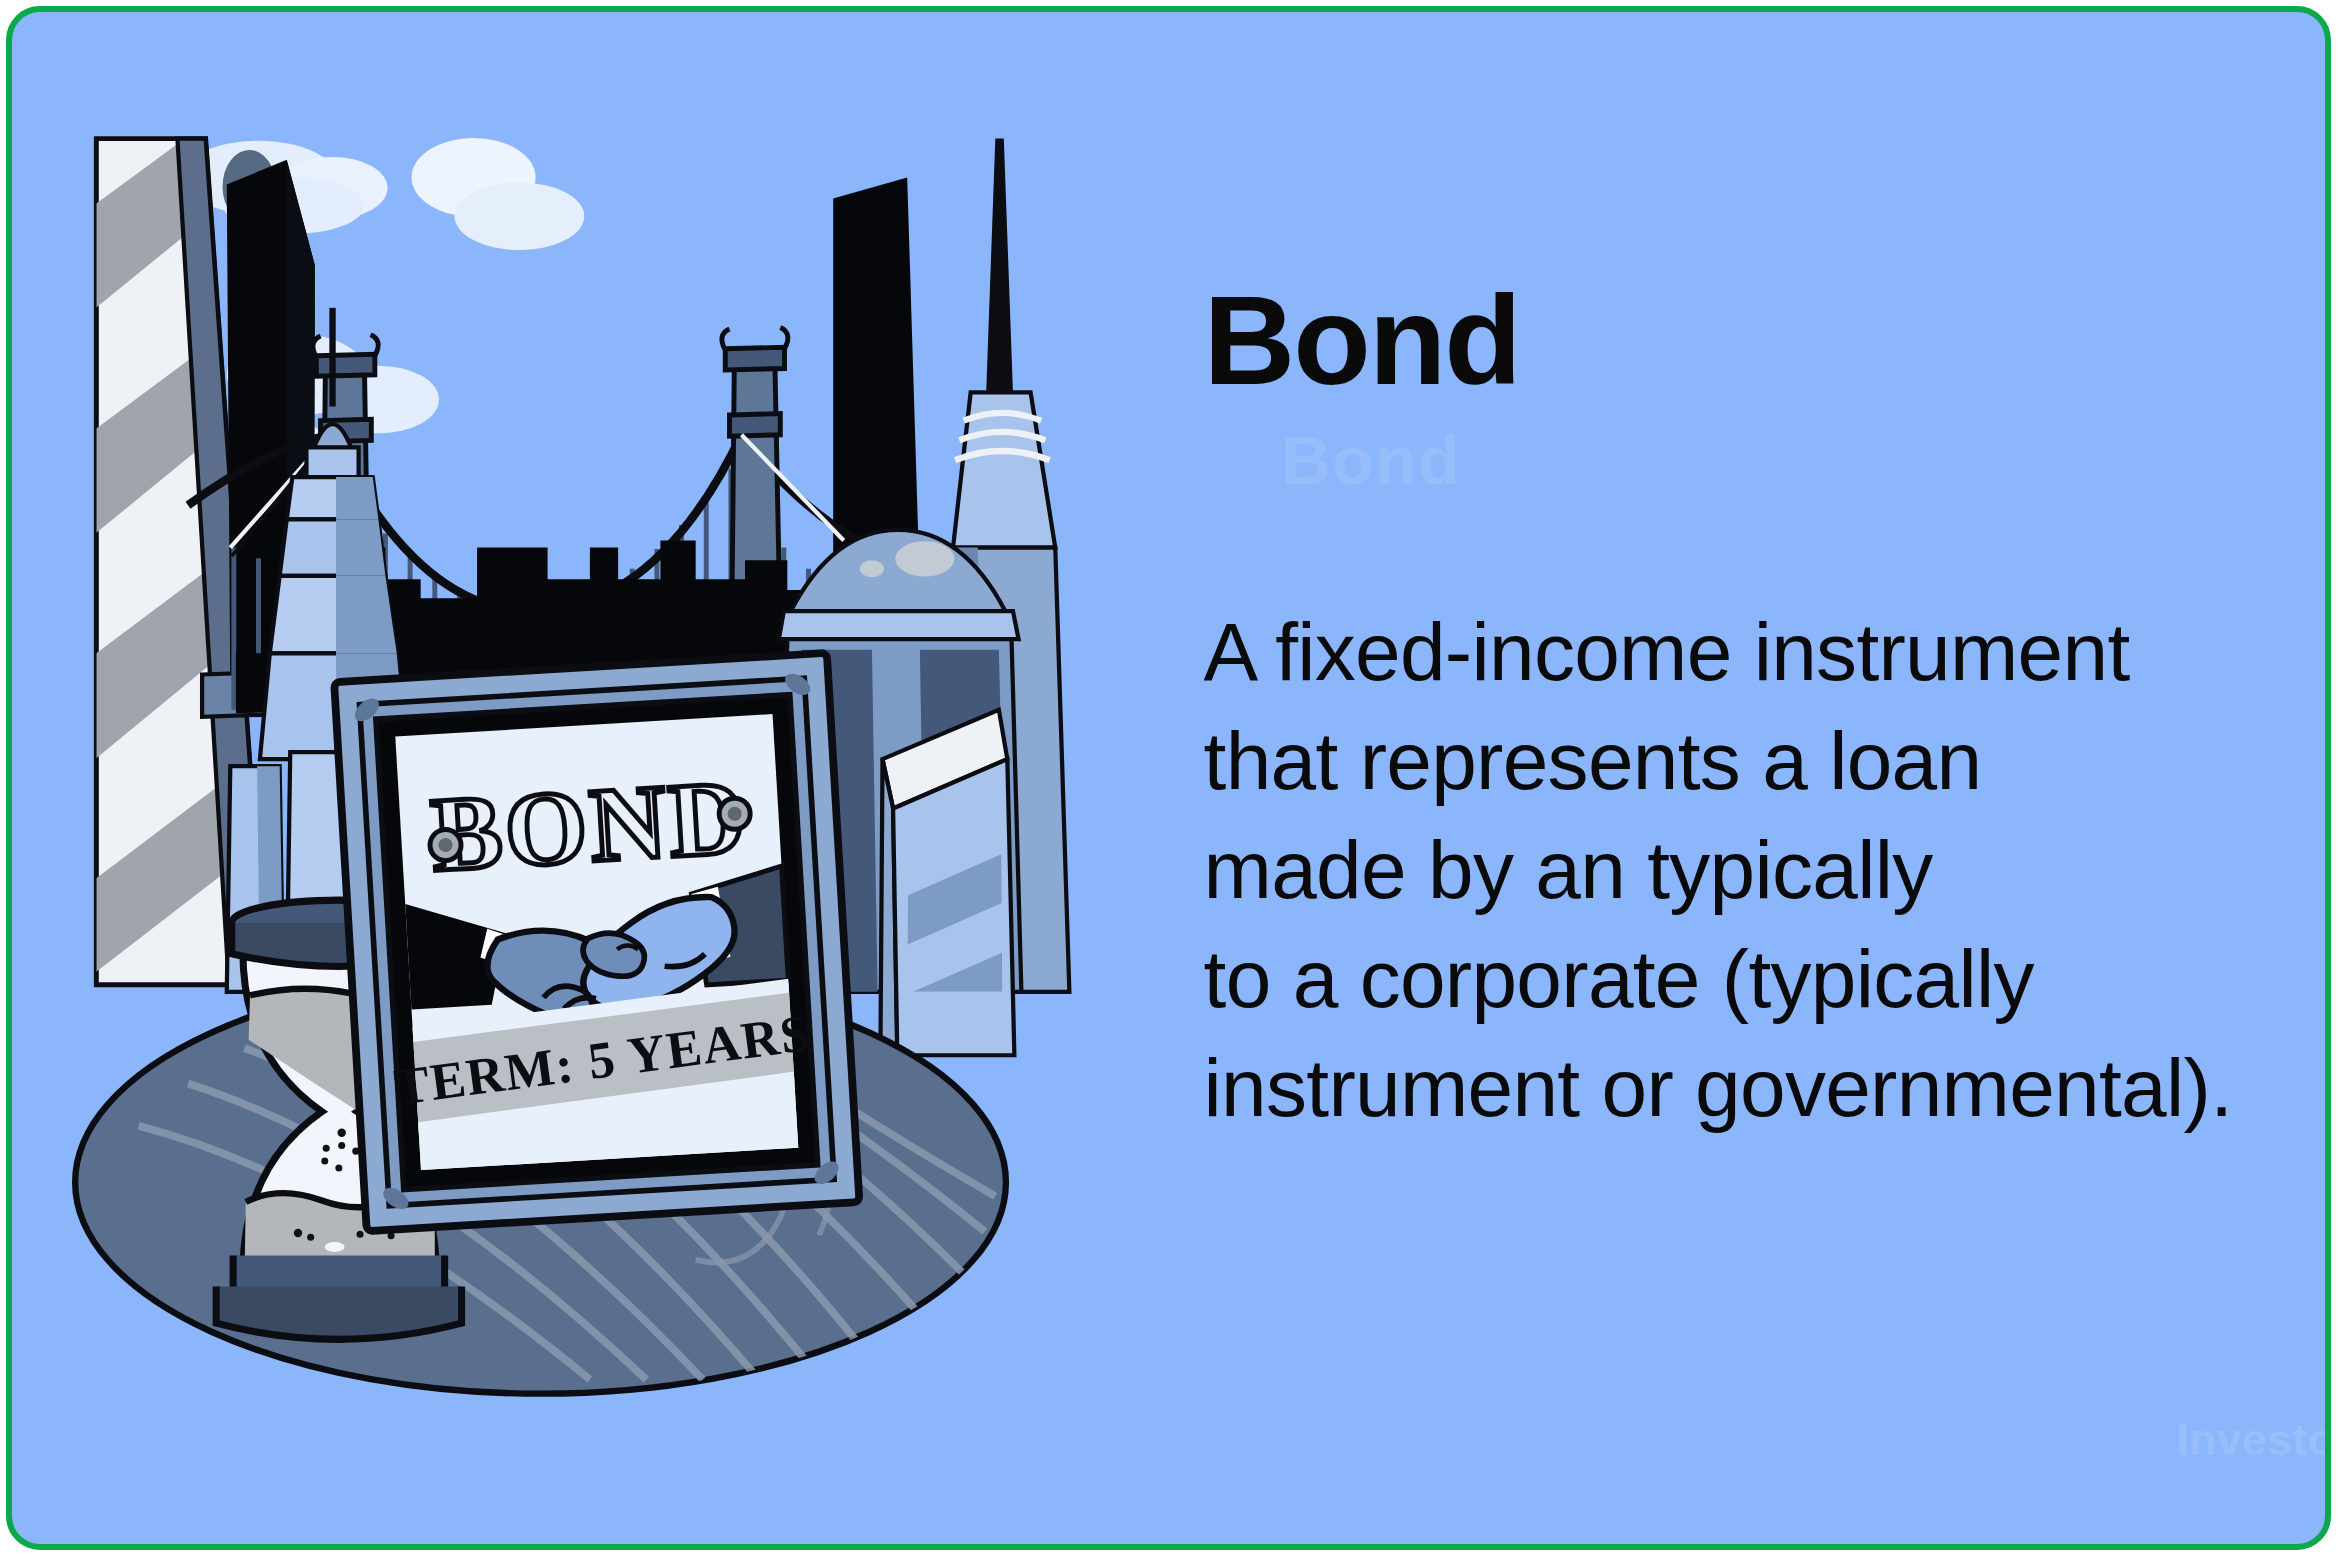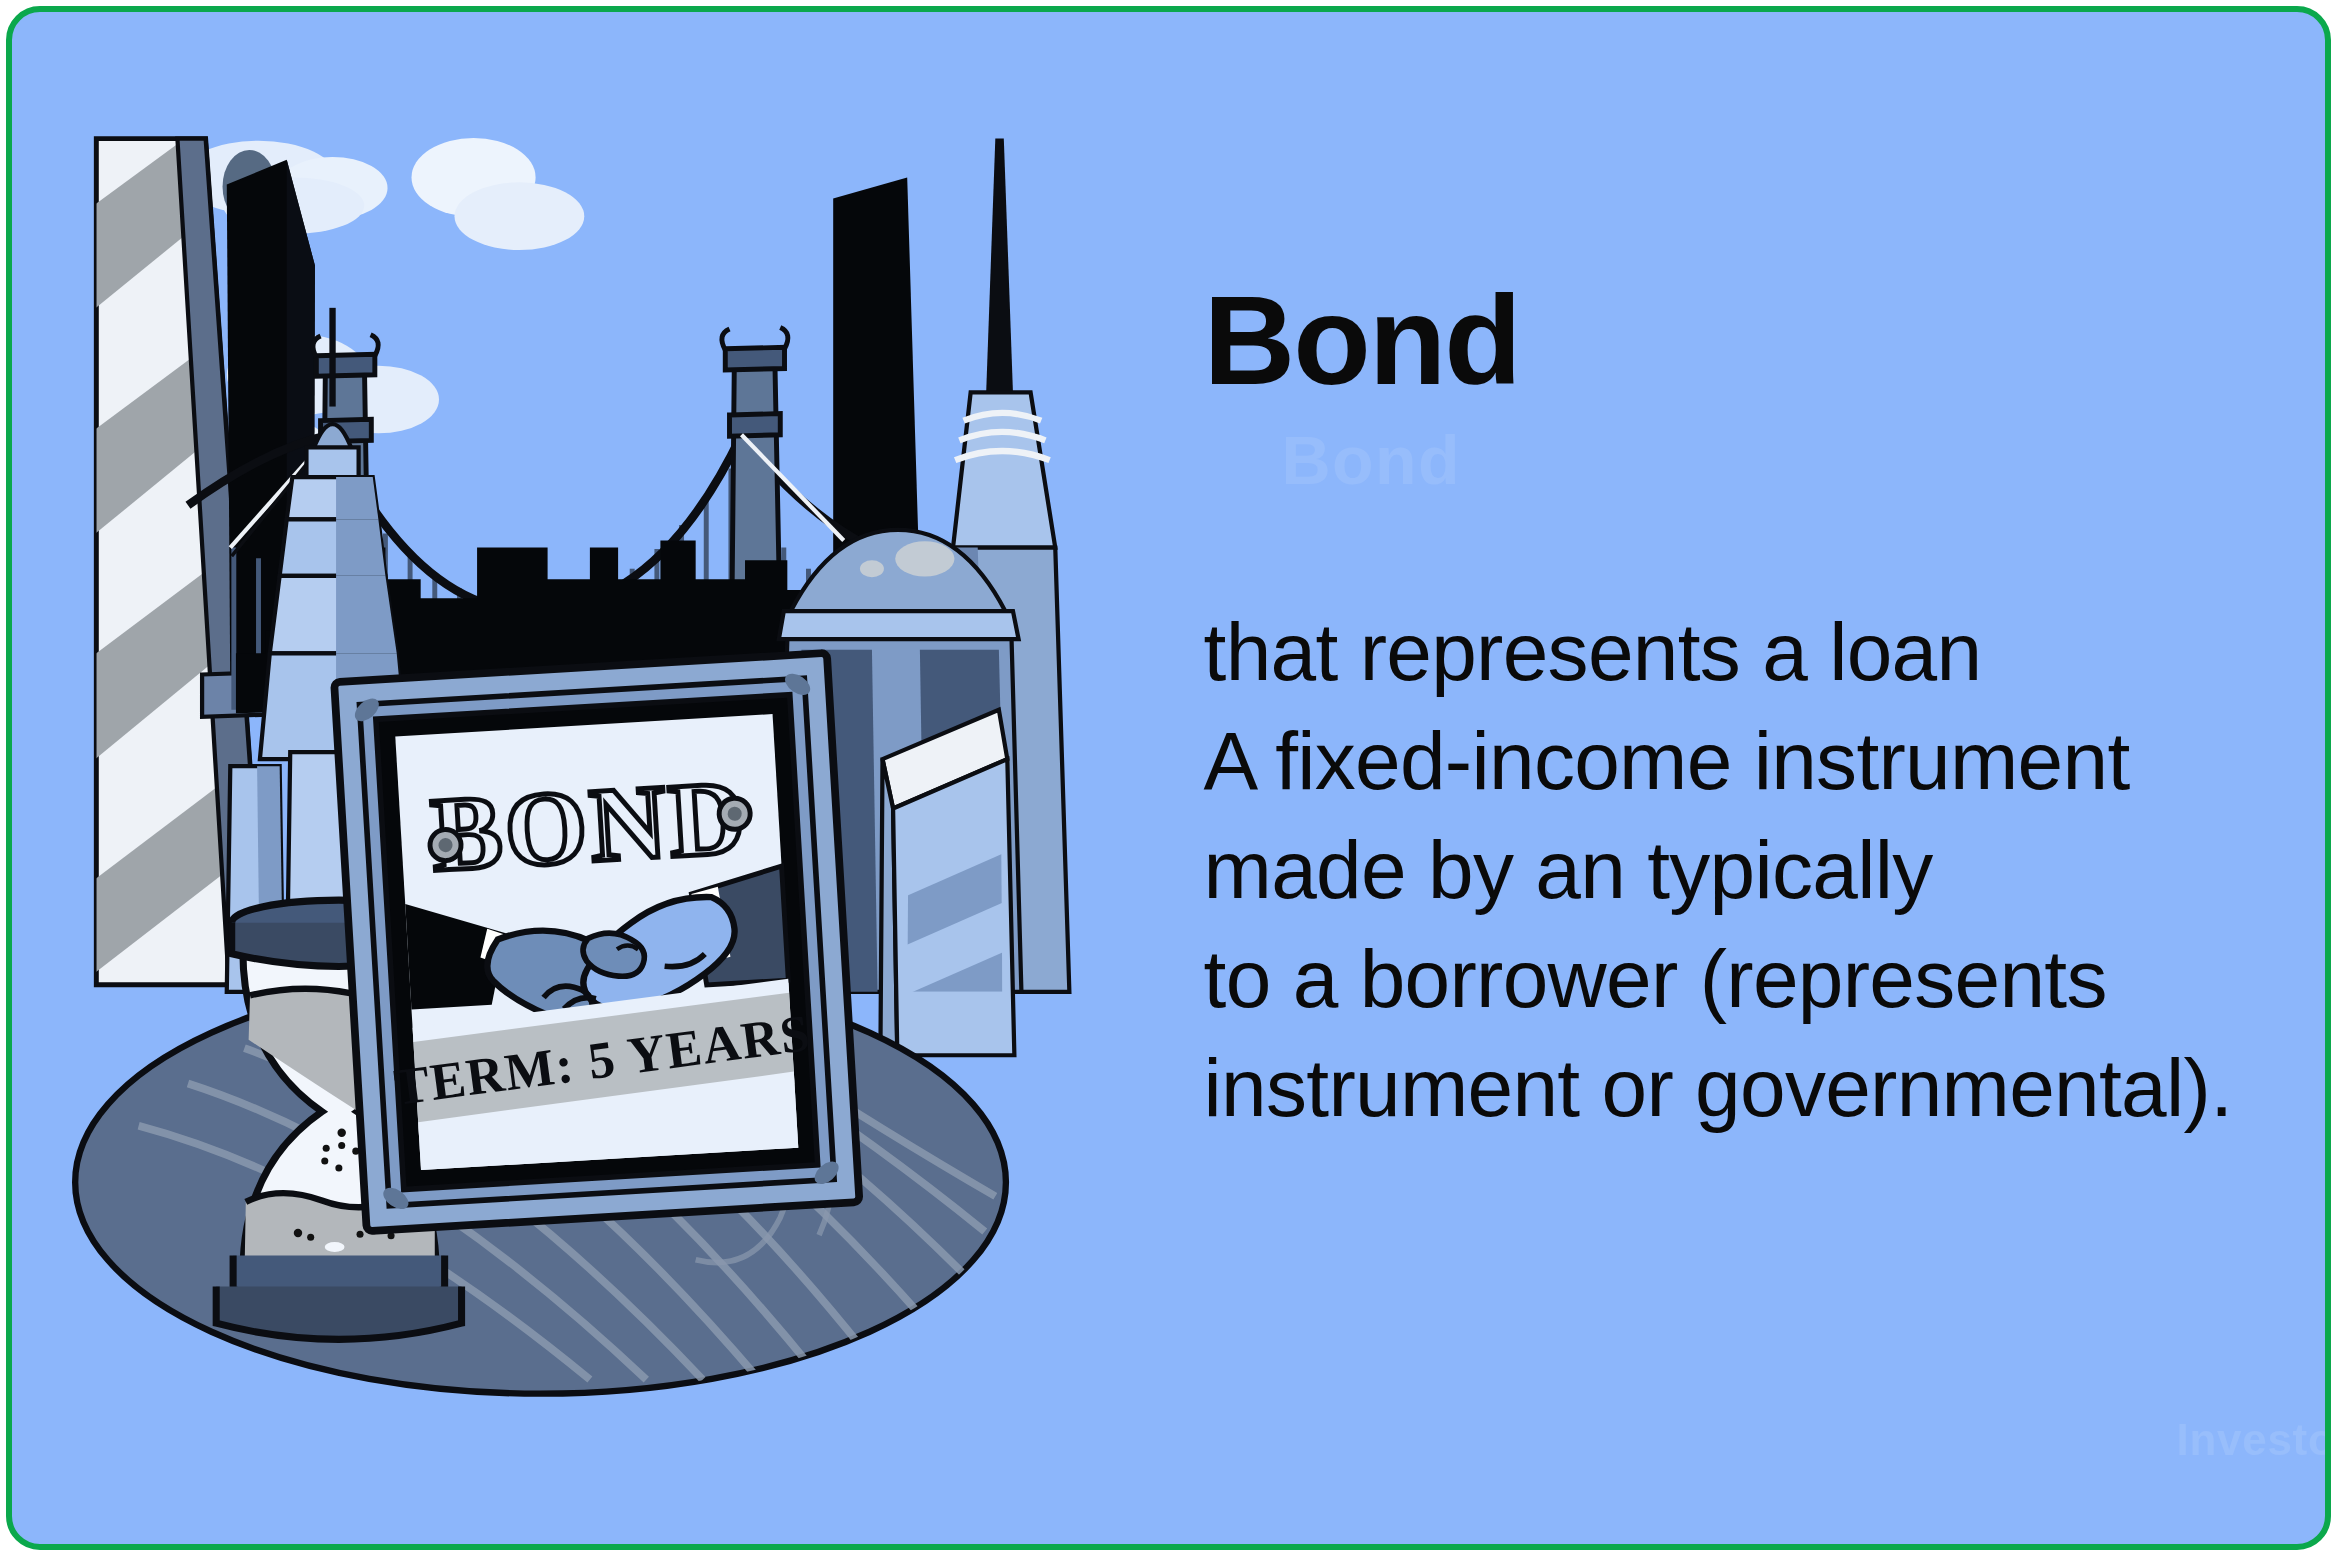--- a/index.html
+++ b/index.html
@@ -361,8 +361,8 @@
     <h1 id="title">Bond</h1>
 
     <div id="desc">
+      <span>A fixed-income instrument</span>
       <span>that represents a loan</span>
-      <span>A fixed-income instrument</span>
       <span>made by an typically</span>
       <span>to a borrower (represents</span>
       <span>instrument or governmental).</span>

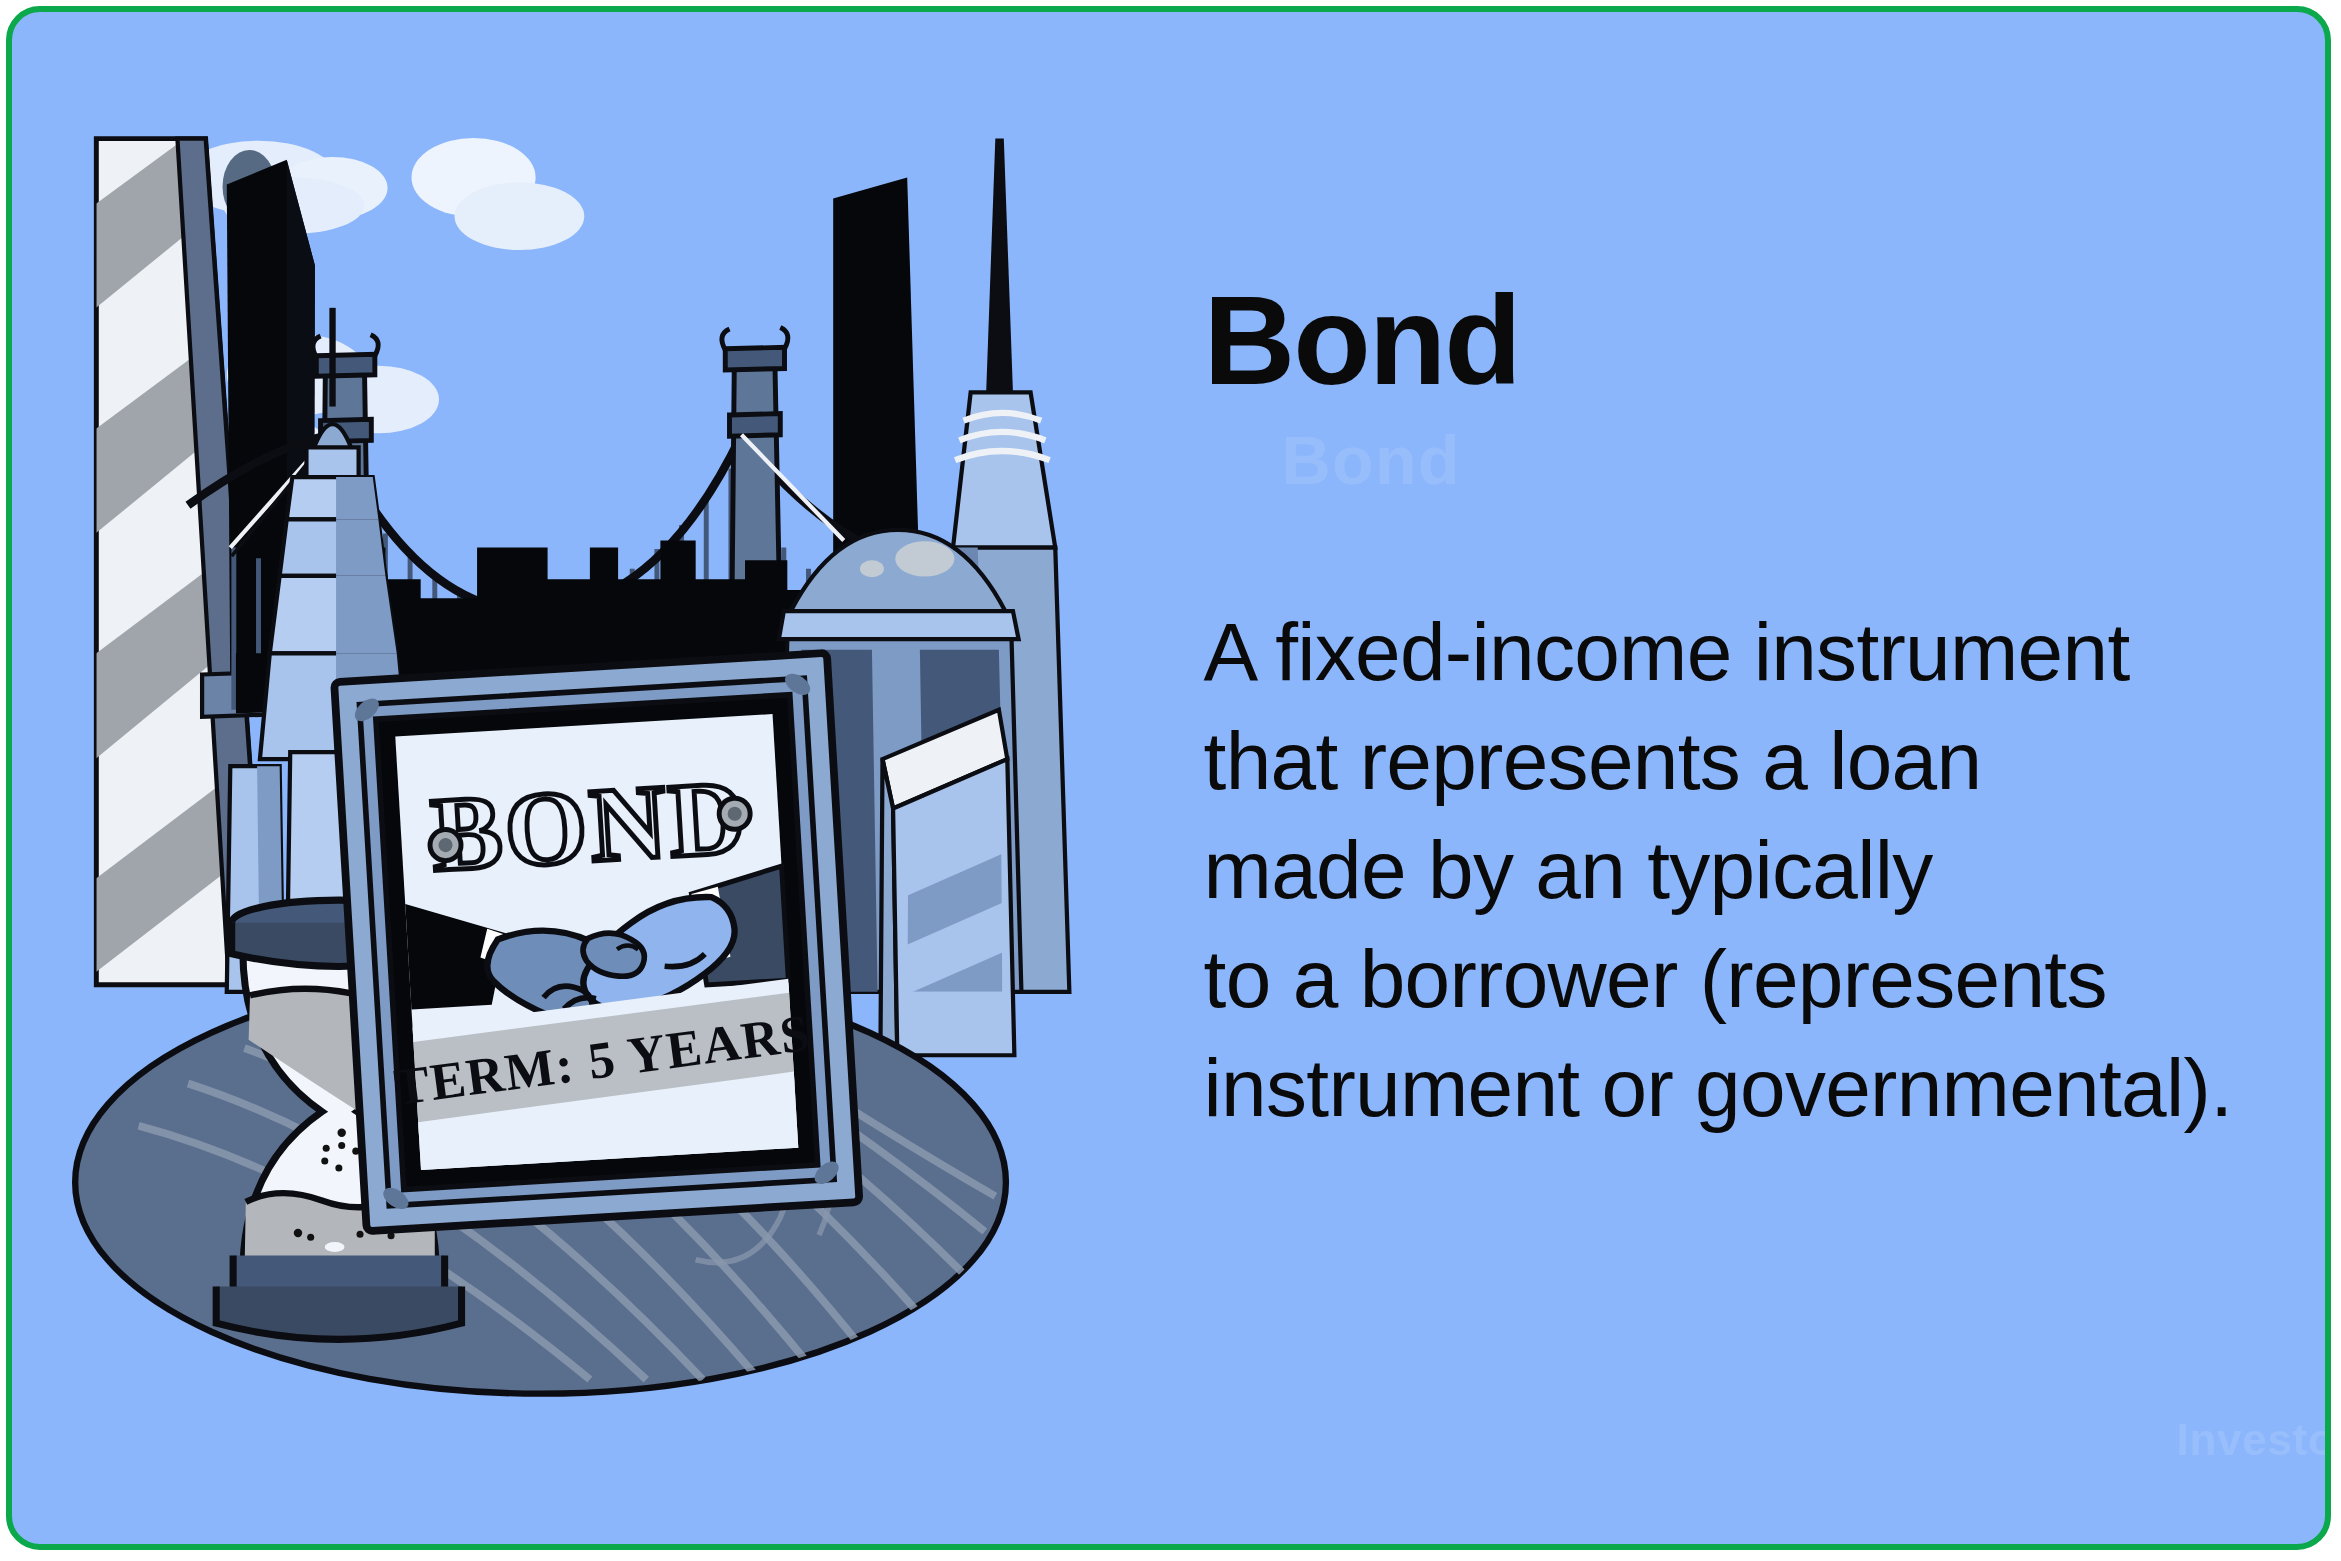--- a/index.html
+++ b/index.html
@@ -364,7 +364,7 @@
       <span>A fixed-income instrument</span>
       <span>that represents a loan</span>
       <span>made by an typically</span>
-      <span>to a borrower (represents</span>
+      <span>to a corporate (typically</span>
       <span>instrument or governmental).</span>
     </div>
 

